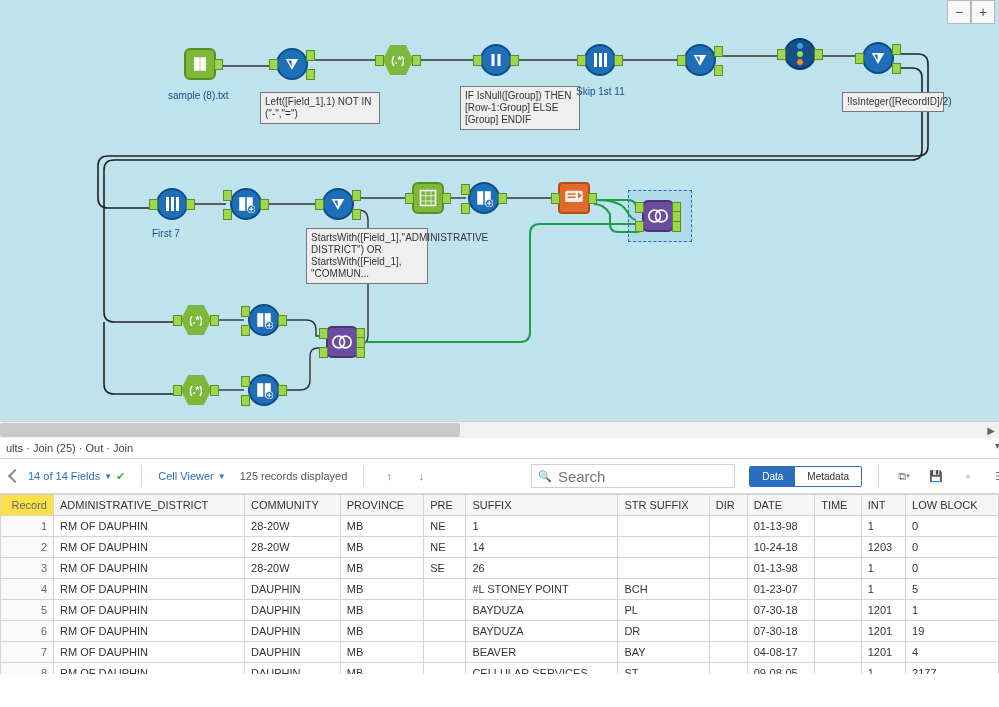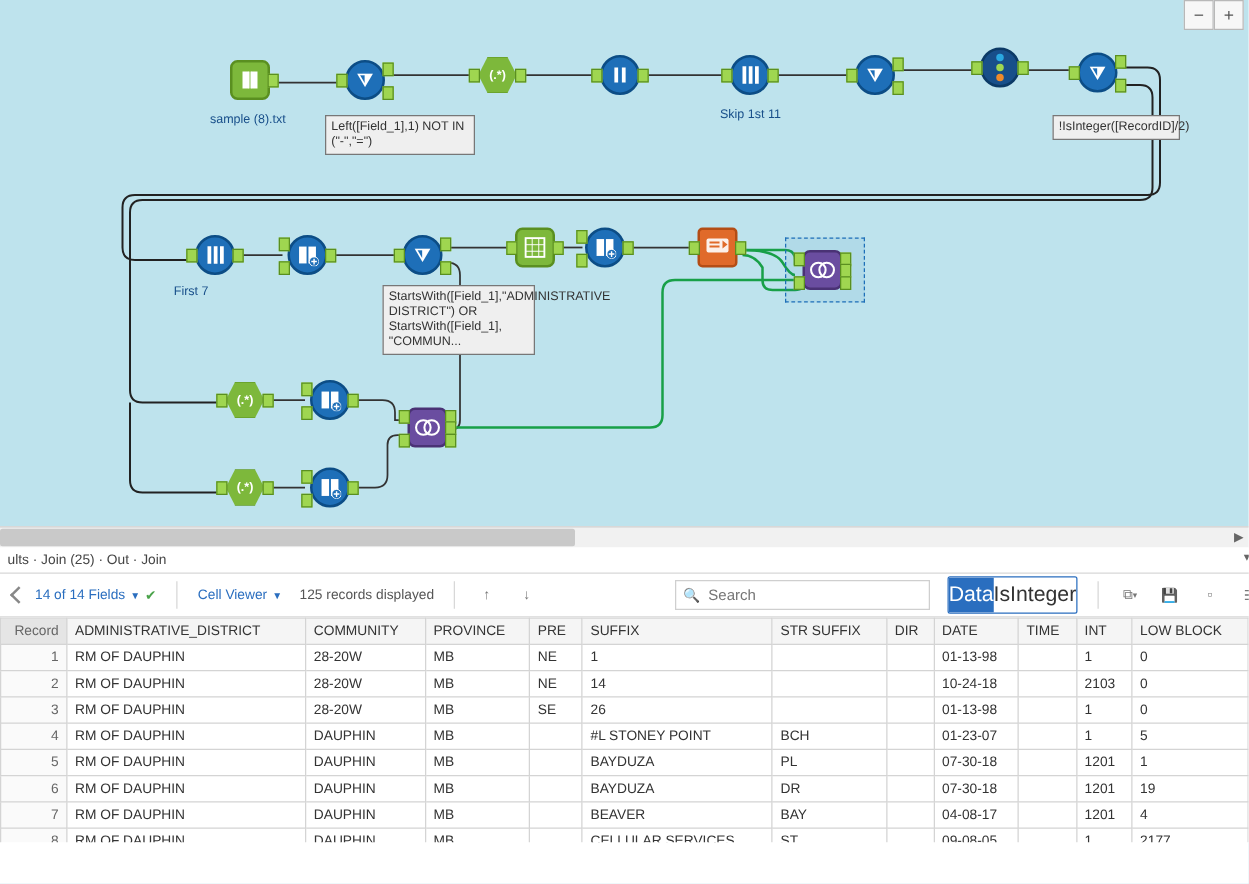--- a/index.html
+++ b/index.html
@@ -154,6 +154,7 @@
       <span class="port l"></span>
       <span class="port r"></span>
   </div>
+  <div class="ann" style="left:460px;top:86px;width:110px">IF IsNull([Group]) THEN [Row-1:Group] ELSE [Group] ENDIF</div>
 
   <div class="tool blue" style="left:584px;top:44px">
     <div class="body round">

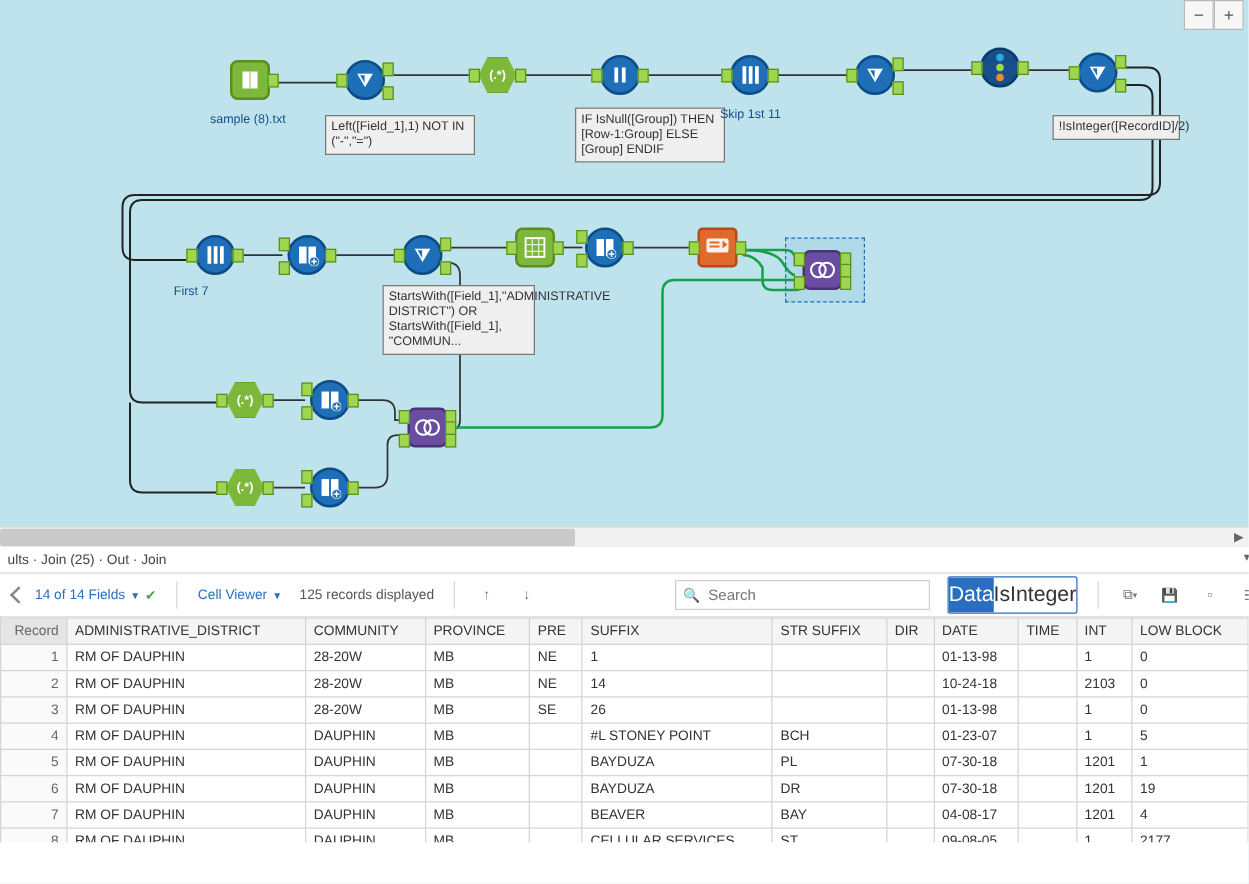--- a/index.html
+++ b/index.html
@@ -211,7 +211,7 @@
       <span class="port l"></span>
       <span class="port r"></span>
   </div>
-  <div class="lbl" style="left:139px;top:228px">First 7</div>
+  <div class="lbl" style="left:152px;top:228px">First 7</div>
 
   <div class="tool blue" style="left:230px;top:188px">
     <div class="body round">

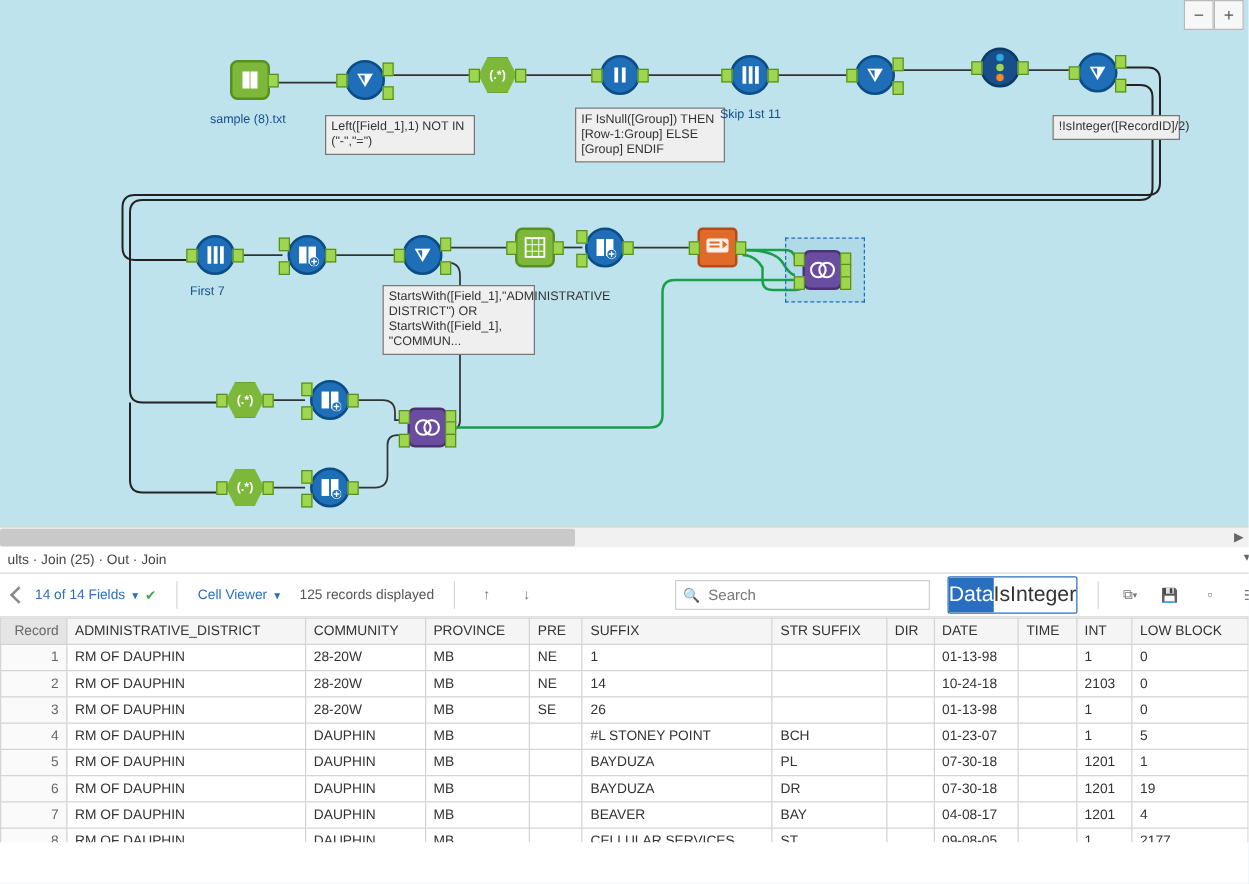--- a/index.html
+++ b/index.html
@@ -47,7 +47,7 @@
   .toolbar .mut{color:#555}
   .toolbar .btn-ic{width:18px;height:18px;display:inline-flex;align-items:center;justify-content:center;color:#777}
   .toolbar .search{display:flex;align-items:center;border:1px solid #cfcfcf;height:22px;padding:0 6px;width:190px;margin-left:auto}
-  .toolbar .search input{border:0;outline:0;font-size:12px;width:160px}
+  .toolbar .search input{border:0;outline:0;font-size:15px;width:160px}
   .toolbar .pill{display:flex;border:1px solid #2a6ebf;border-radius:2px;overflow:hidden}
   .toolbar .pill span{padding:4px 0;font-size:17px}
   .toolbar .pill .active{background:#2a6ebf;color:#fff}

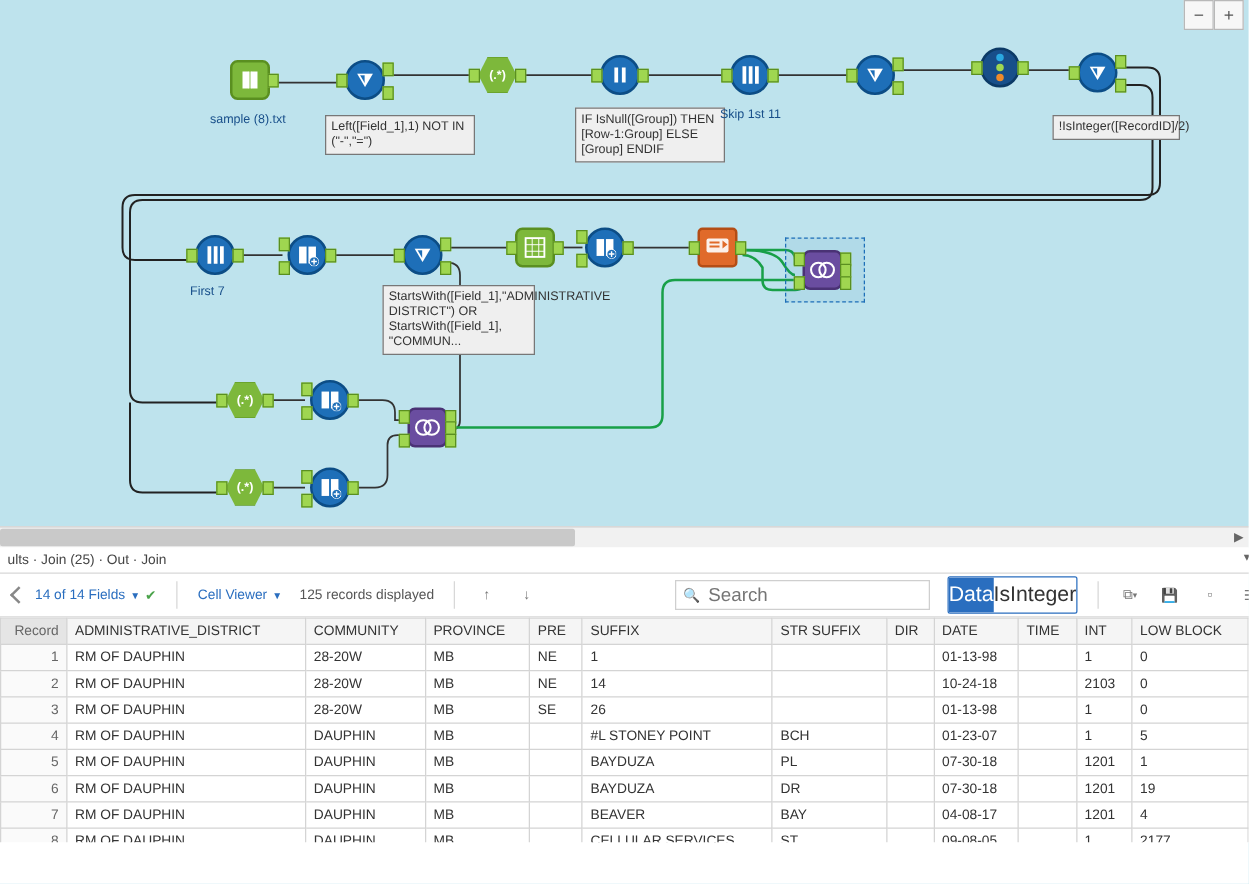--- a/index.html
+++ b/index.html
@@ -49,7 +49,7 @@
   .toolbar .search{display:flex;align-items:center;border:1px solid #cfcfcf;height:22px;padding:0 6px;width:190px;margin-left:auto}
   .toolbar .search input{border:0;outline:0;font-size:15px;width:160px}
   .toolbar .pill{display:flex;border:1px solid #2a6ebf;border-radius:2px;overflow:hidden}
-  .toolbar .pill span{padding:4px 0;font-size:17px}
+  .toolbar .pill span{padding:4px 12px;font-size:10px}
   .toolbar .pill .active{background:#2a6ebf;color:#fff}
 
   .gridwrap{width:999px;height:180px;overflow:hidden}

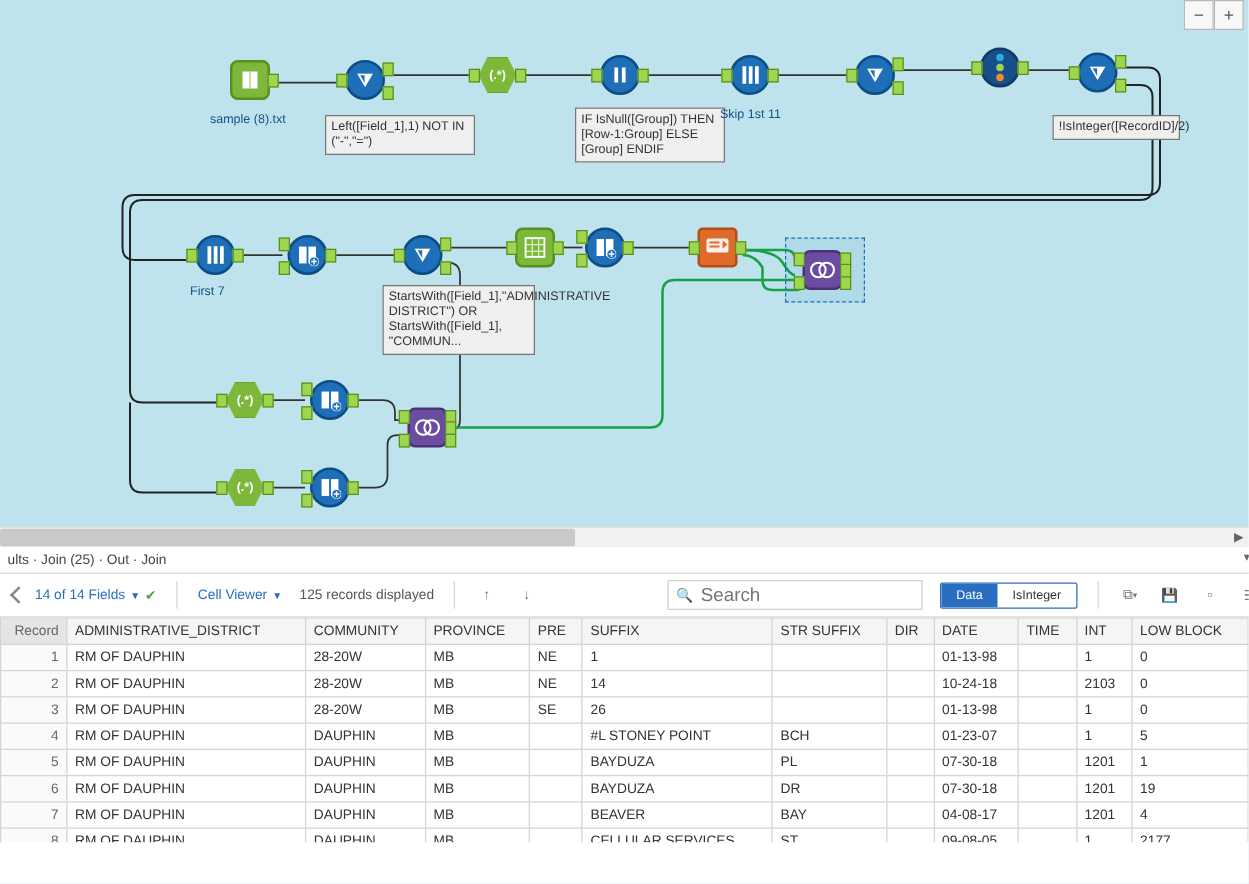--- a/index.html
+++ b/index.html
@@ -379,7 +379,7 @@
   </div>
   <div class="pill">
     <span class="active">Data</span>
-    <span>IsInteger</span>
+    <span>Metadata</span>
   </div>
   <span class="sep"></span>
   <span class="btn-ic">⧉<span style="font-size:7px">▾</span></span>

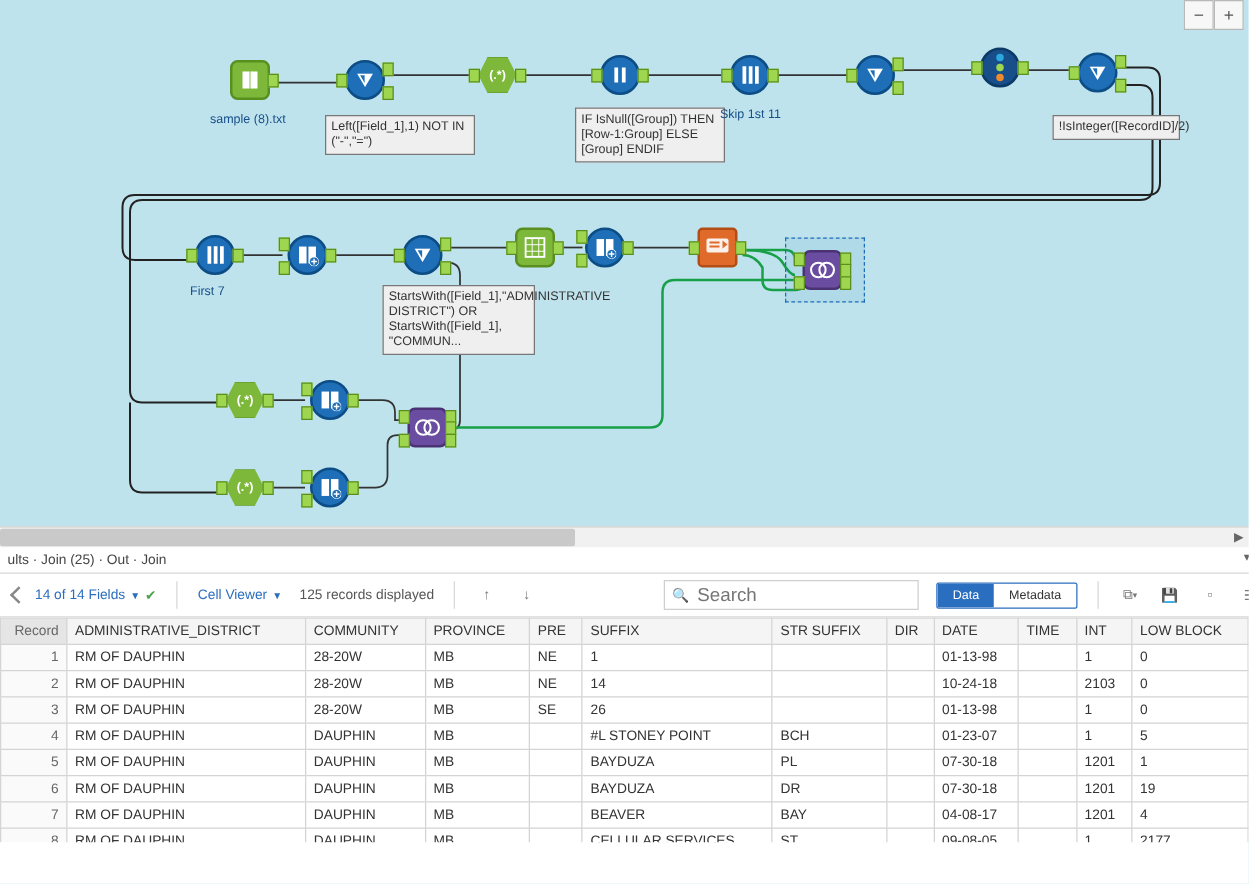--- a/index.html
+++ b/index.html
@@ -58,7 +58,7 @@
   table.grid th{background:#f5f5f5;font-weight:400;color:#333}
   table.grid td{background:#fff}
   table.grid .rownum{text-align:right;color:#666;width:40px;background:#fafafa}
-  table.grid th.rownum{background:#e5e5e5}
+  table.grid th.rownum{background:#fde047}
 
   .zoombtn{position:absolute;top:0;width:22px;height:22px;border:1px solid #b8b8b8;background:#f7f7f7;display:flex;align-items:center;justify-content:center;color:#555;font-size:14px}
 

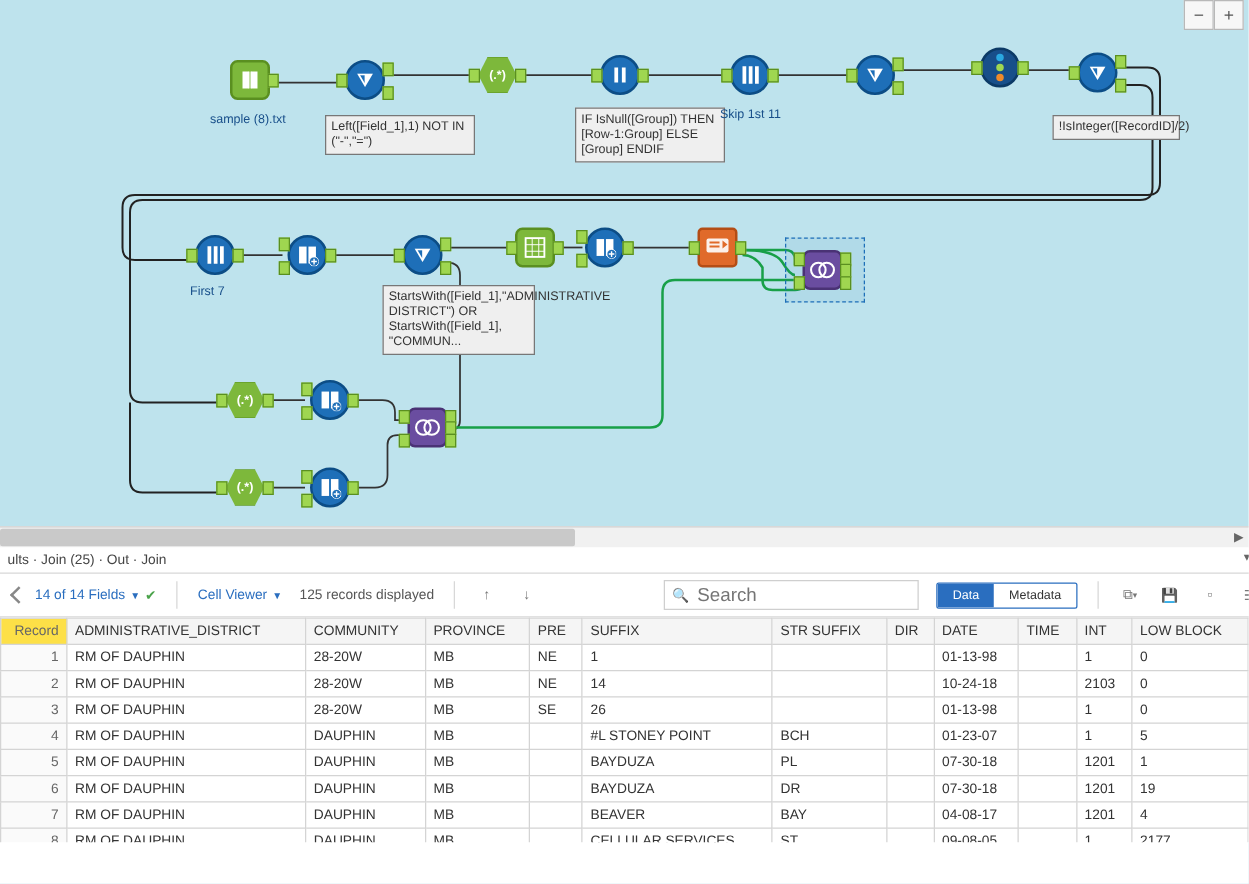--- a/index.html
+++ b/index.html
@@ -432,7 +432,7 @@
           <td></td>
           <td>10-24-18</td>
           <td></td>
-          <td>2103</td>
+          <td>1203</td>
           <td>0</td>
         </tr>
         <tr>

